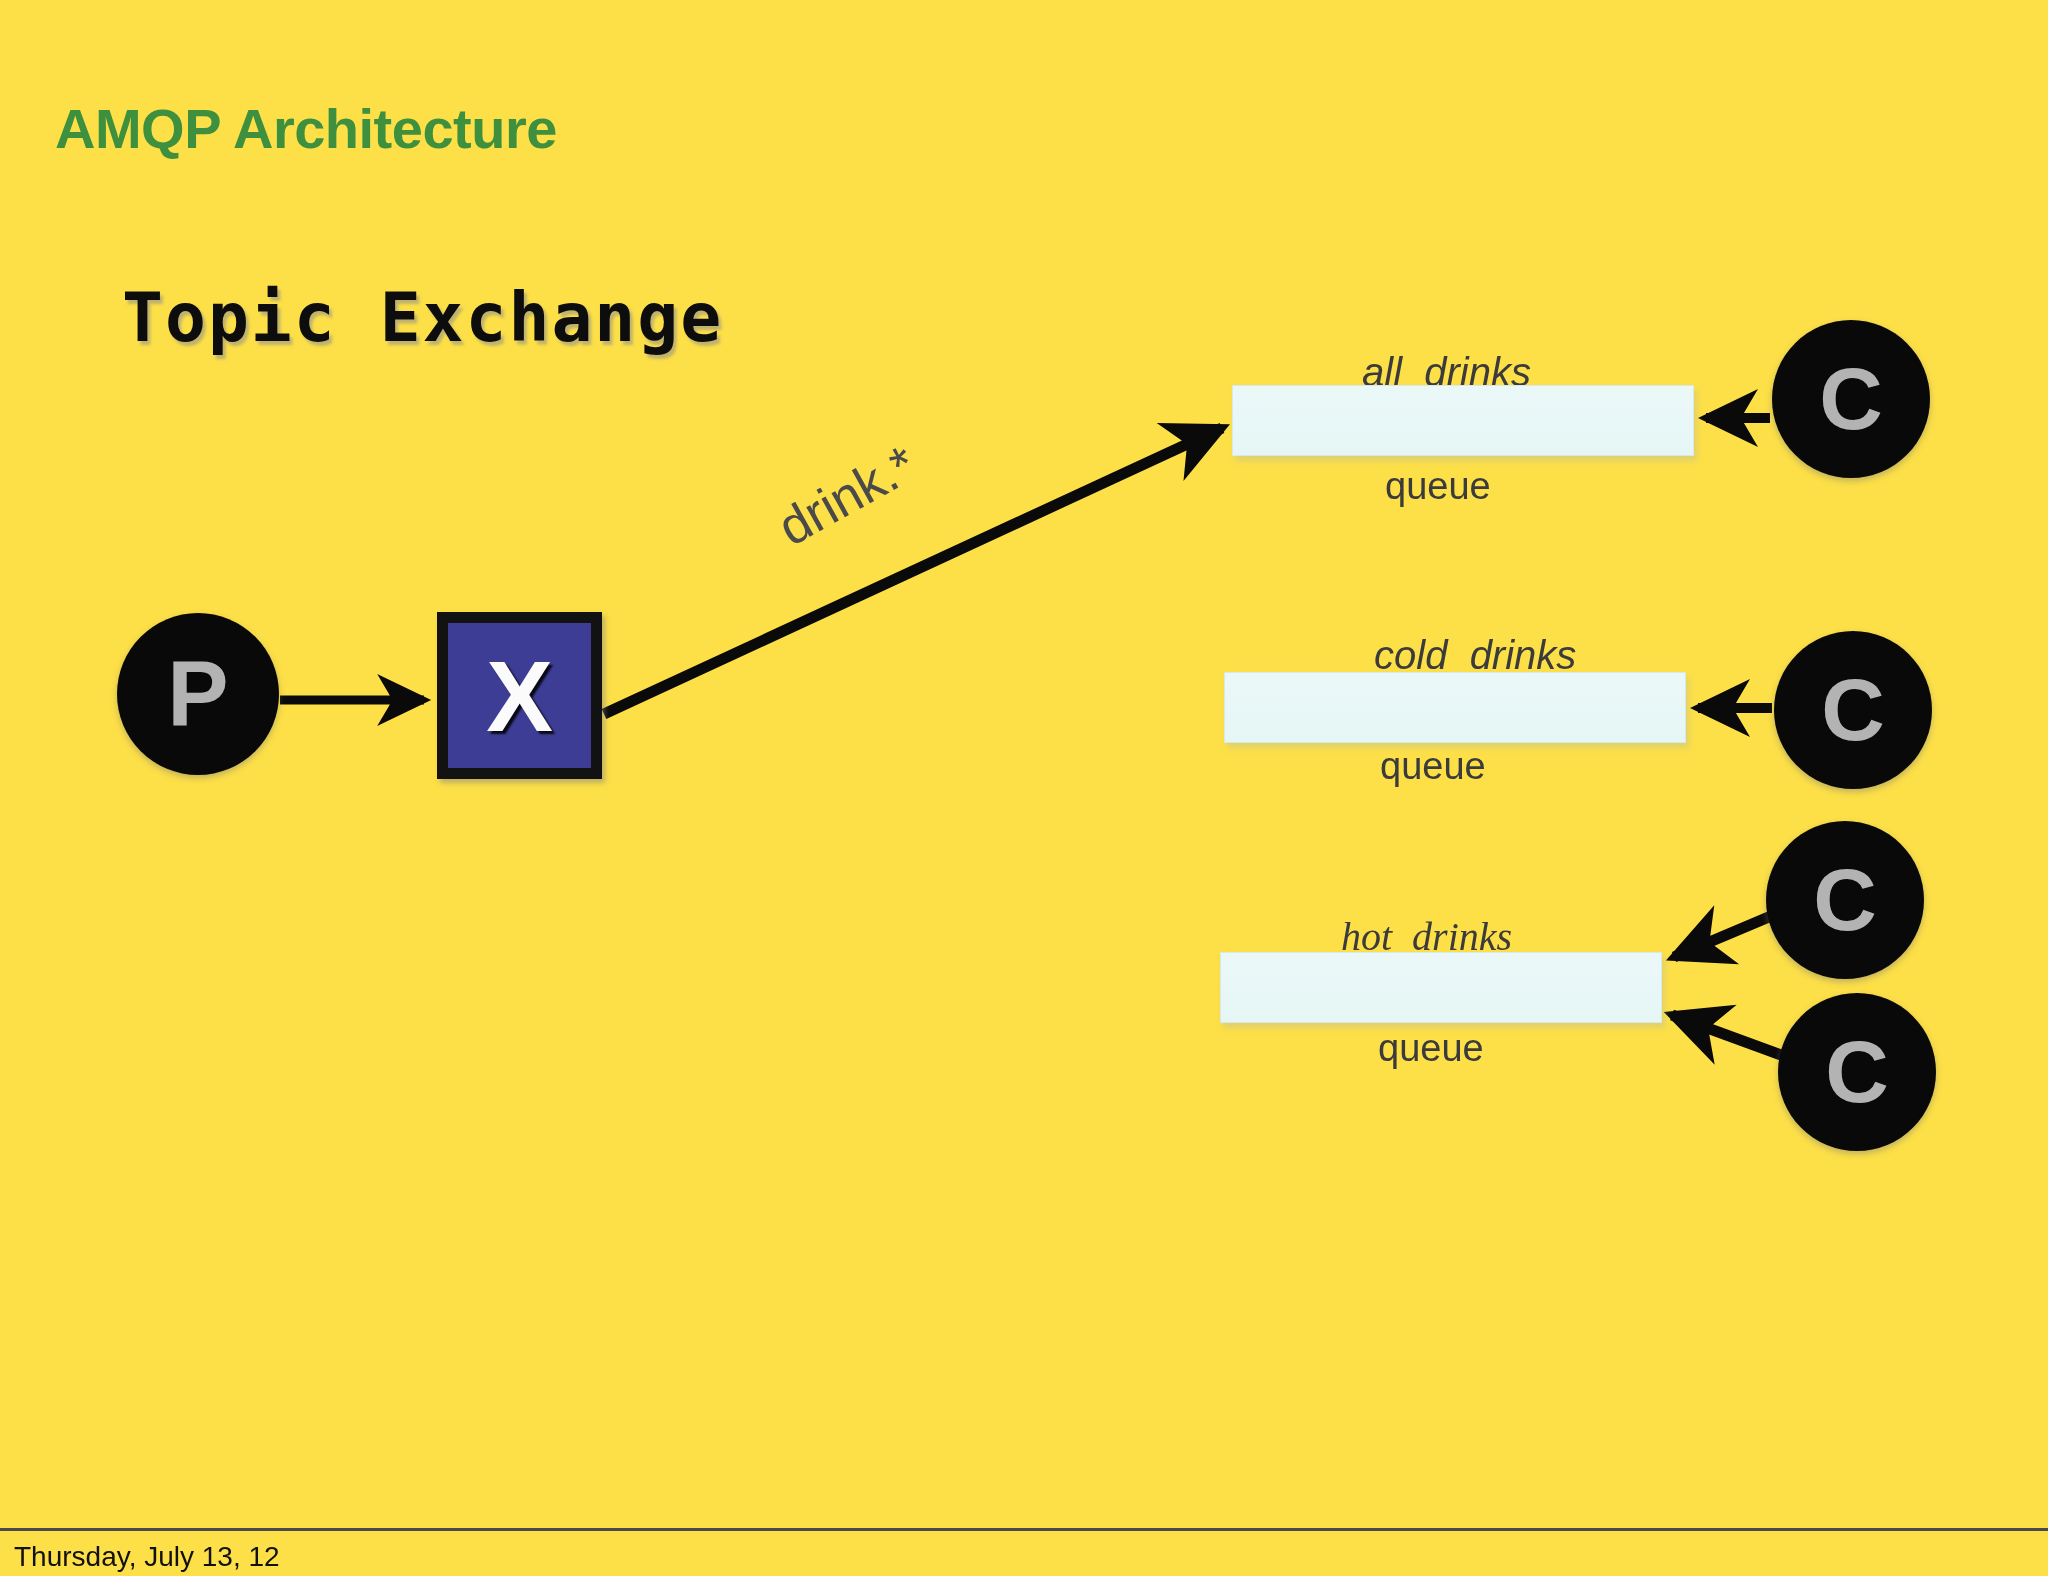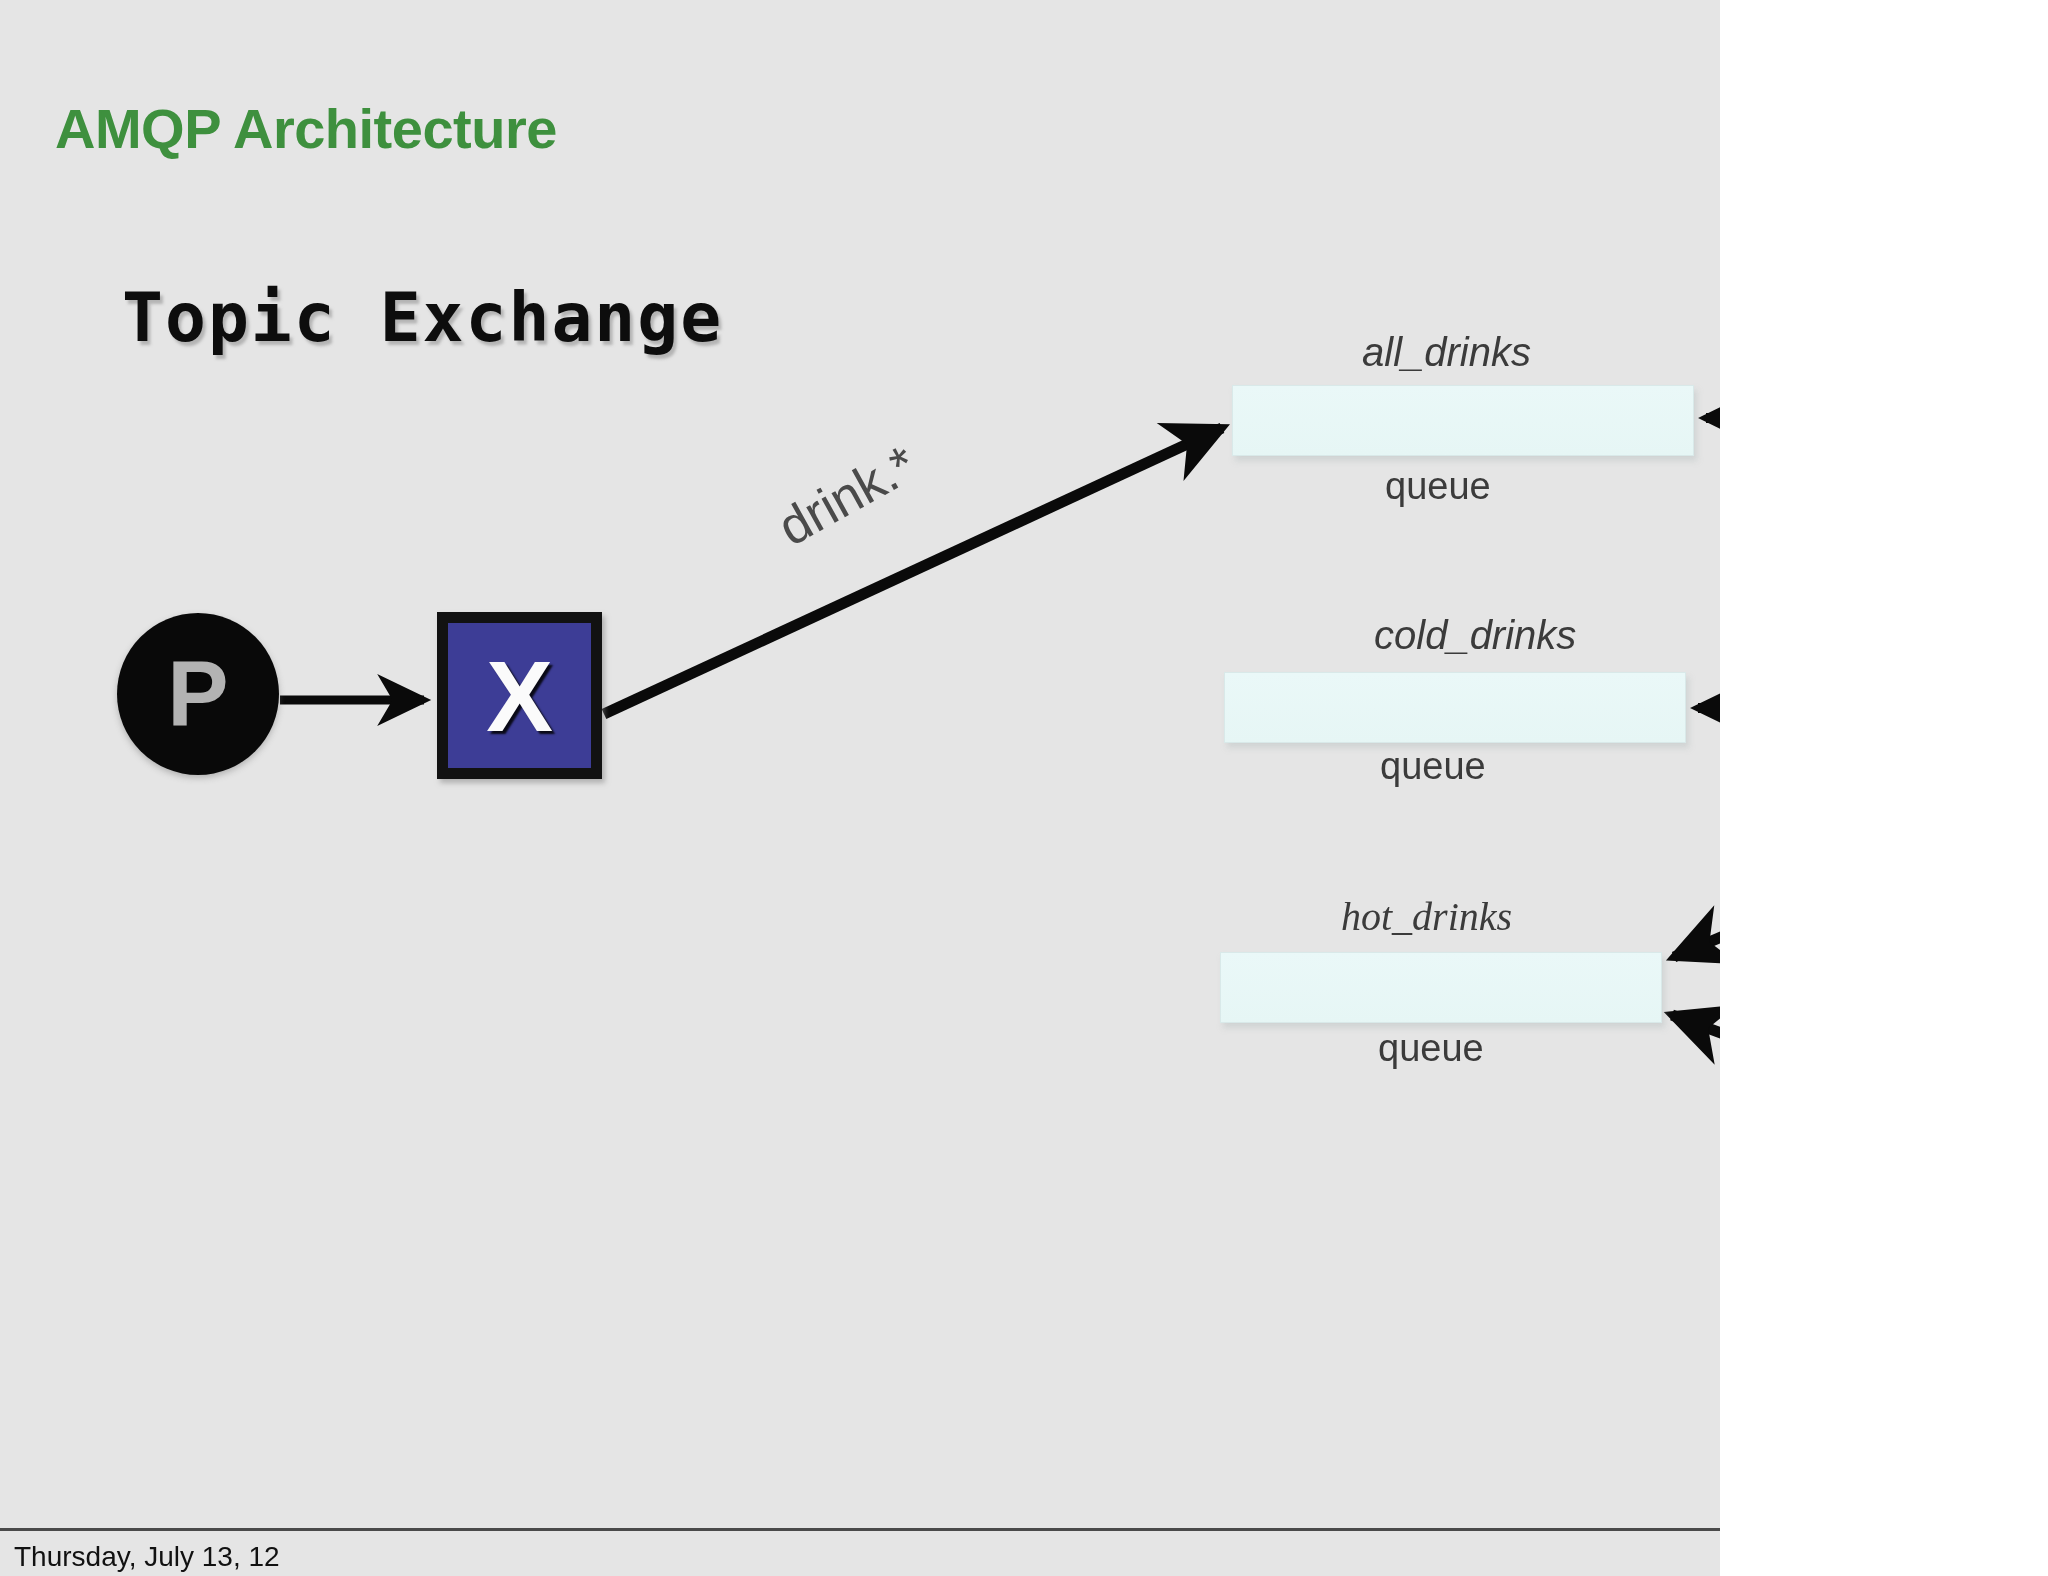--- a/index.html
+++ b/index.html
@@ -13,9 +13,9 @@
 
   #slide {
     position: relative;
-    width: 1720px;
+    width: 2048px;
     height: 1576px;
-    background: #e5e5e5;
+    background: #fde047;
     overflow: hidden;
   }
 

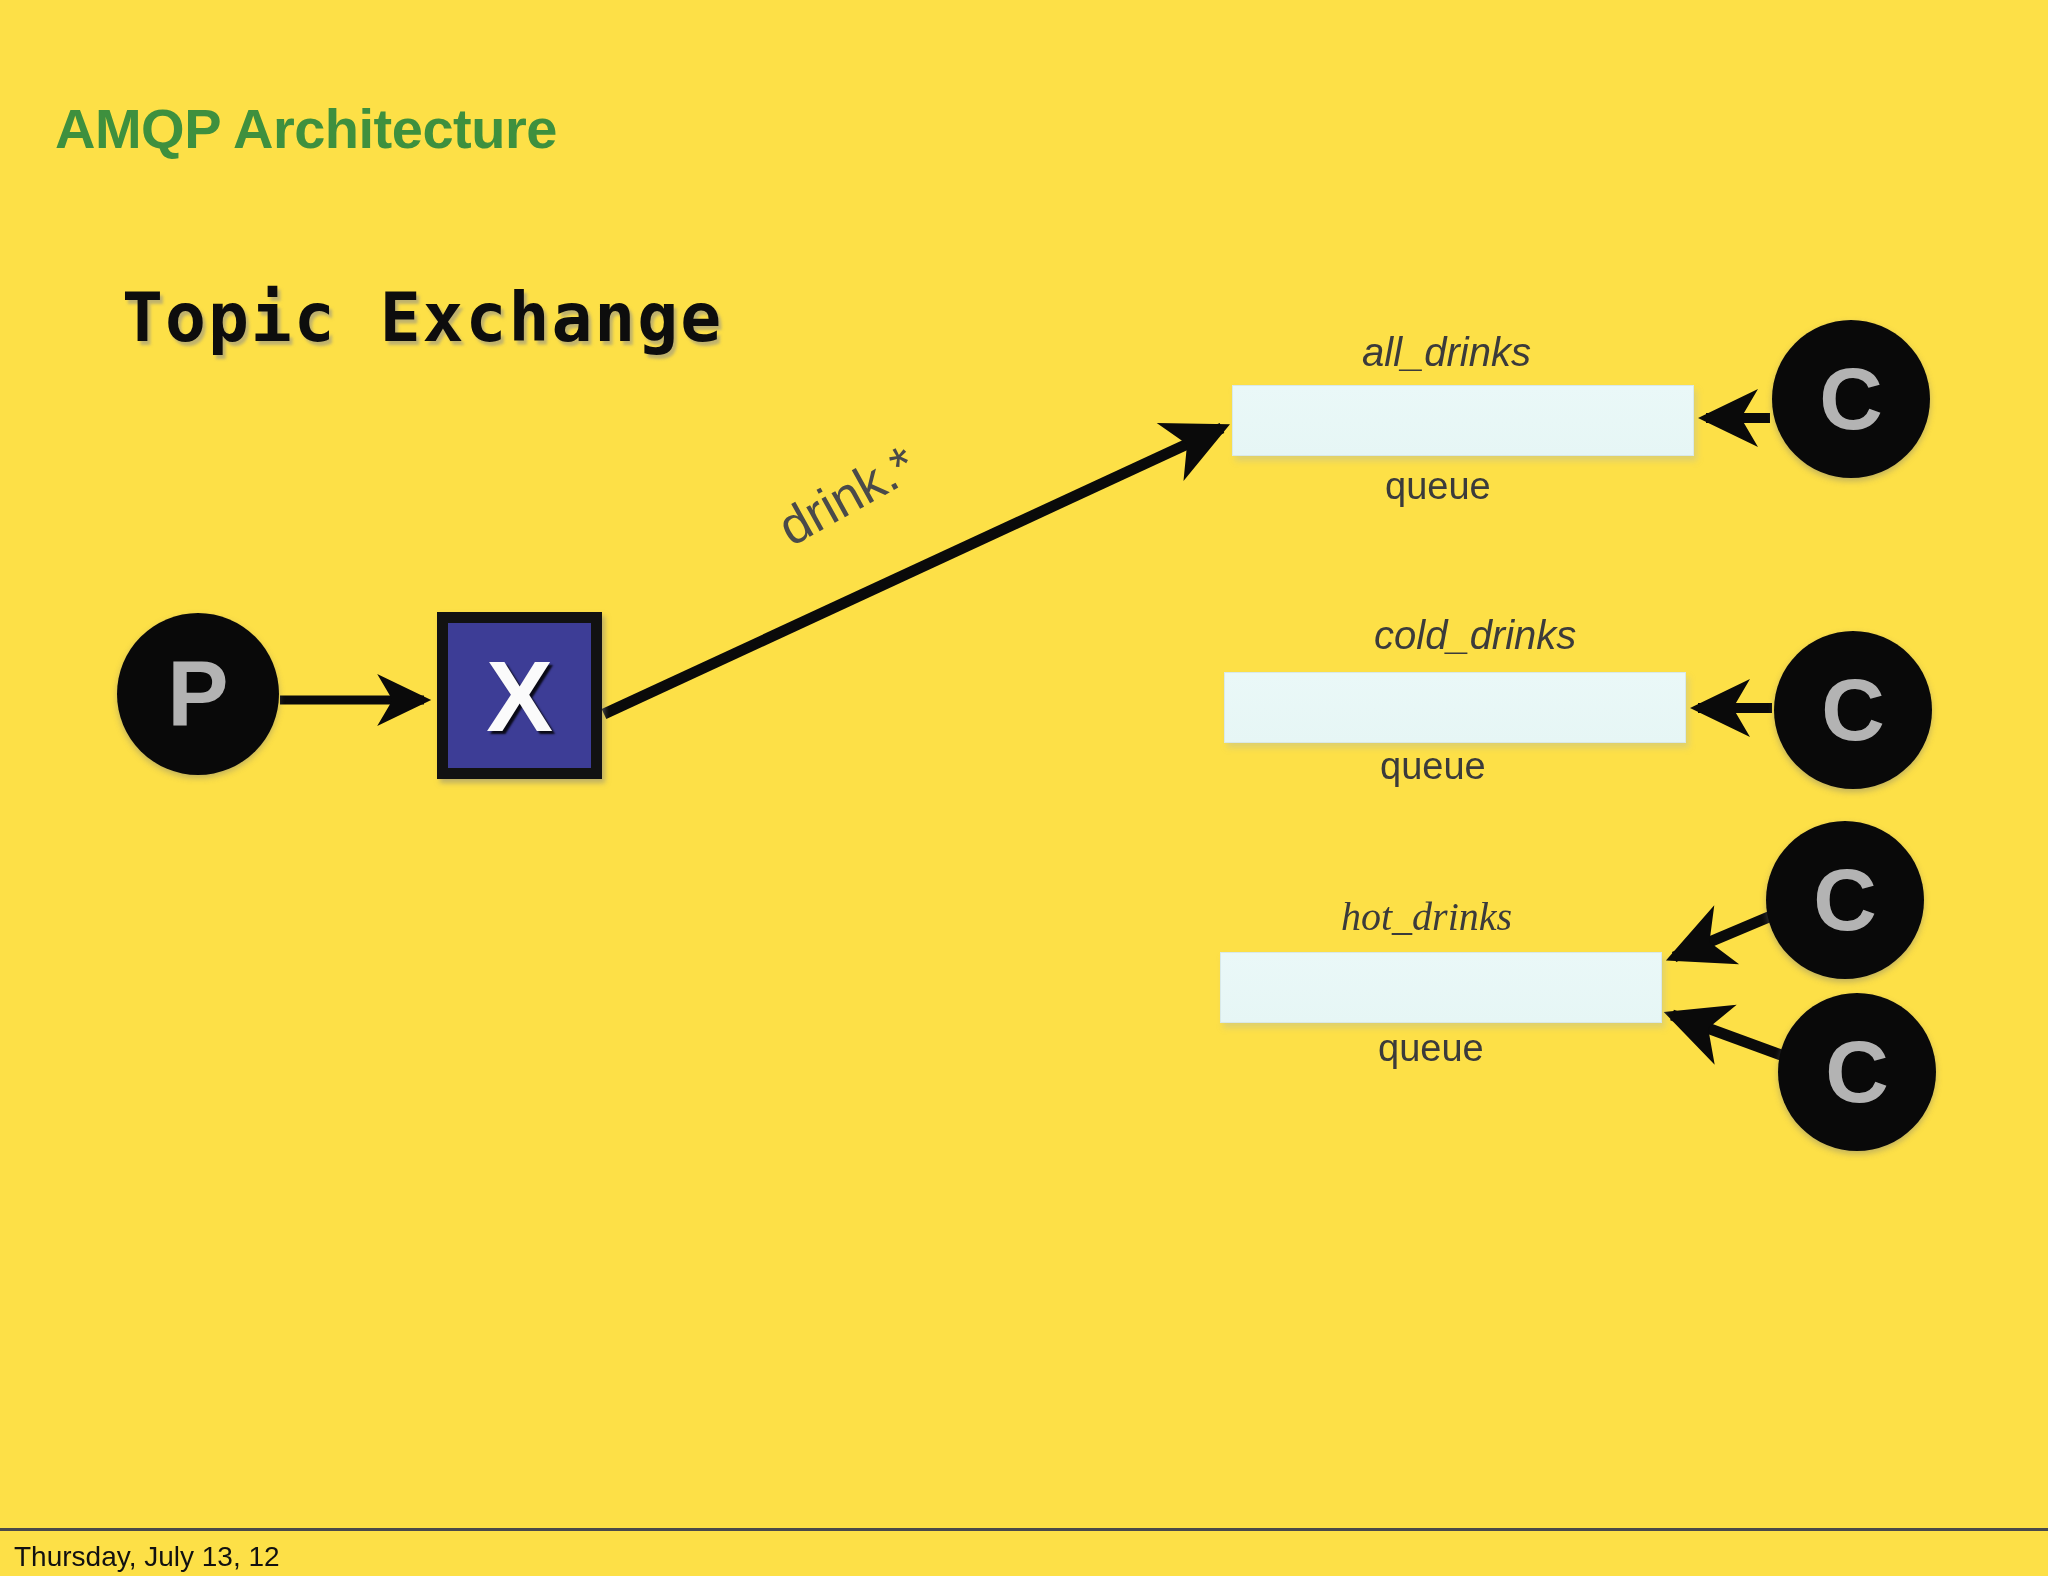--- a/index.html
+++ b/index.html
@@ -117,6 +117,7 @@
     font-style: italic;
     color: #3b3b3b;
     white-space: nowrap;
+    margin-top: 20px;
   }
   #queue-name-all  { left: 1362px; top: 330px; }
   #queue-name-cold { left: 1374px; top: 613px; }

